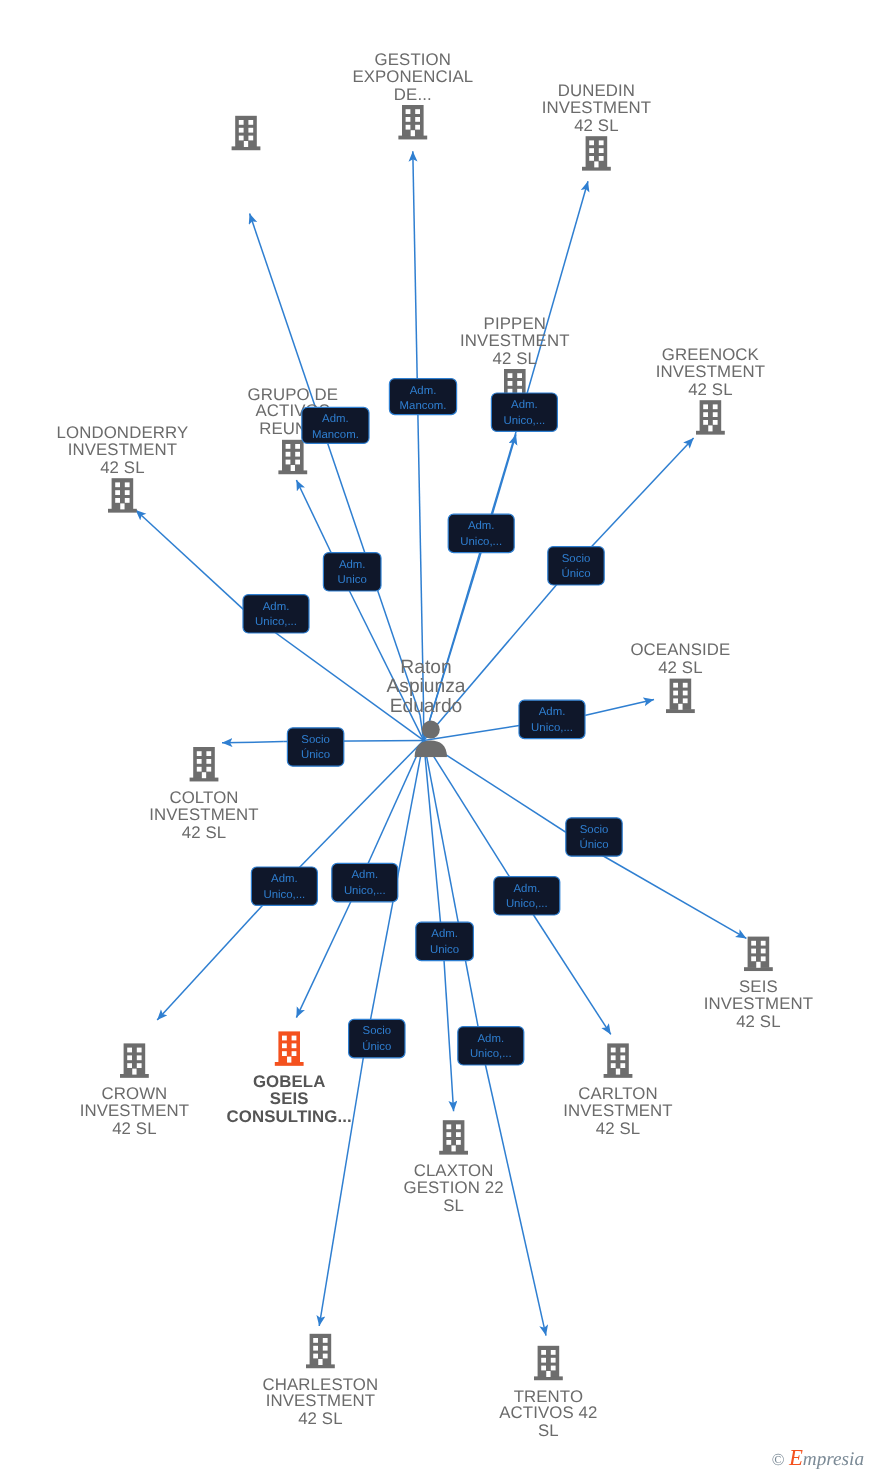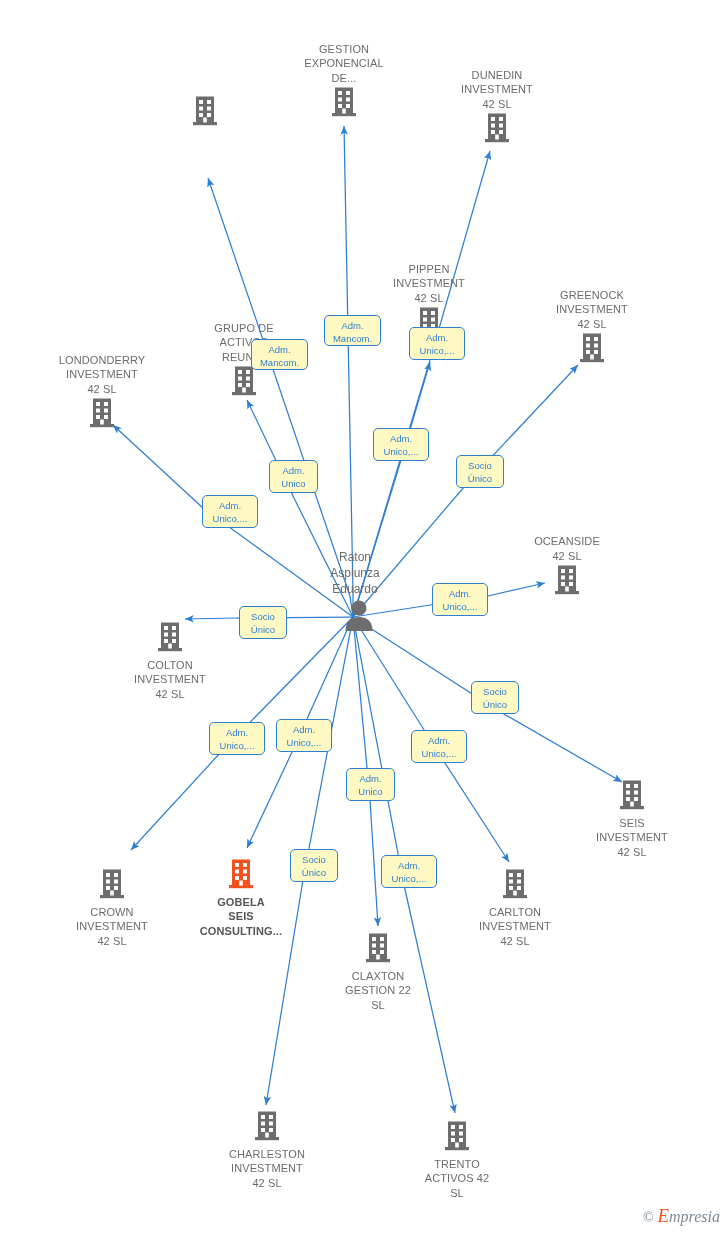--- a/index.html
+++ b/index.html
@@ -30,7 +30,7 @@
     margin-left: -60px;
     text-align: center;
     color: #6b6b6b;
-    font-size: 11px;
+    font-size: 14px;
     line-height: 14.5px;
     letter-spacing: 0.1px;
   }

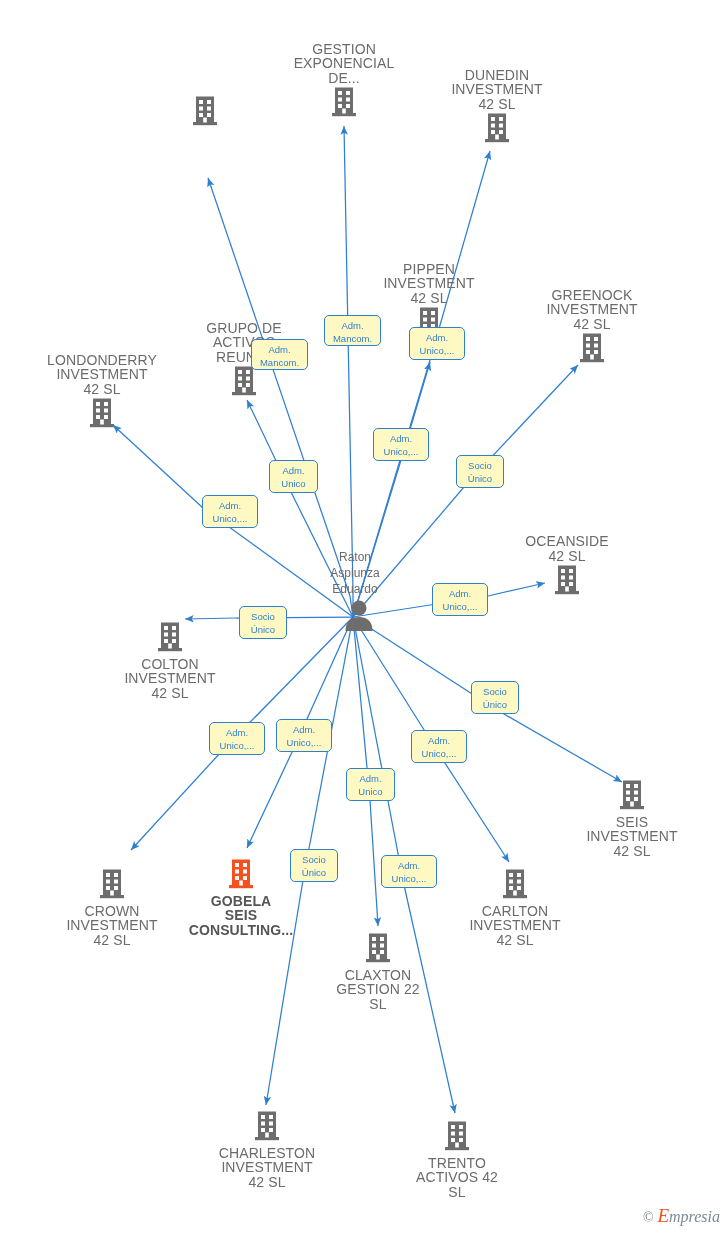--- a/index.html
+++ b/index.html
@@ -62,7 +62,7 @@
     box-sizing: border-box;
     border: 1.3px solid #2f7fd1;
     border-radius: 5px;
-    background: #fef9c3;
+    background: #0f172a;
     color: #2f7fd1;
     font-size: 9.5px;
     line-height: 12.5px;

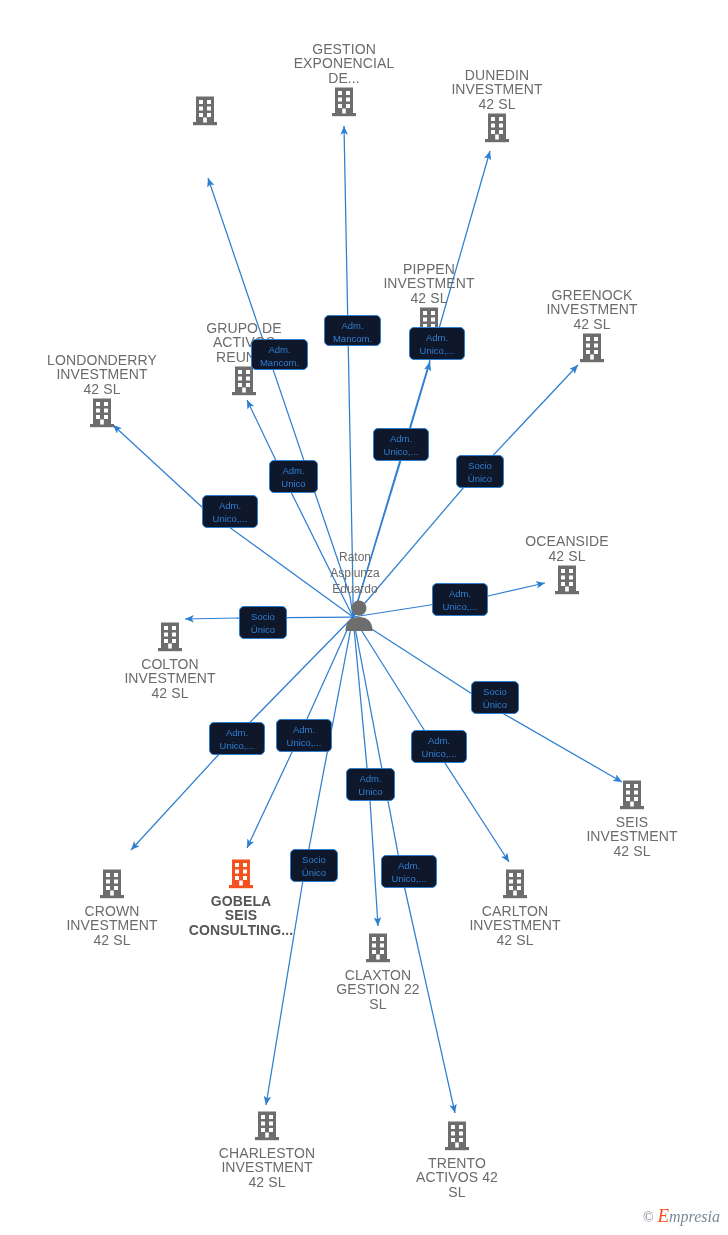--- a/index.html
+++ b/index.html
@@ -54,7 +54,7 @@
     margin-left: -60px;
     text-align: center;
     color: #6b6b6b;
-    font-size: 12px;
+    font-size: 16px;
     line-height: 16px;
   }
   .edge-label {

